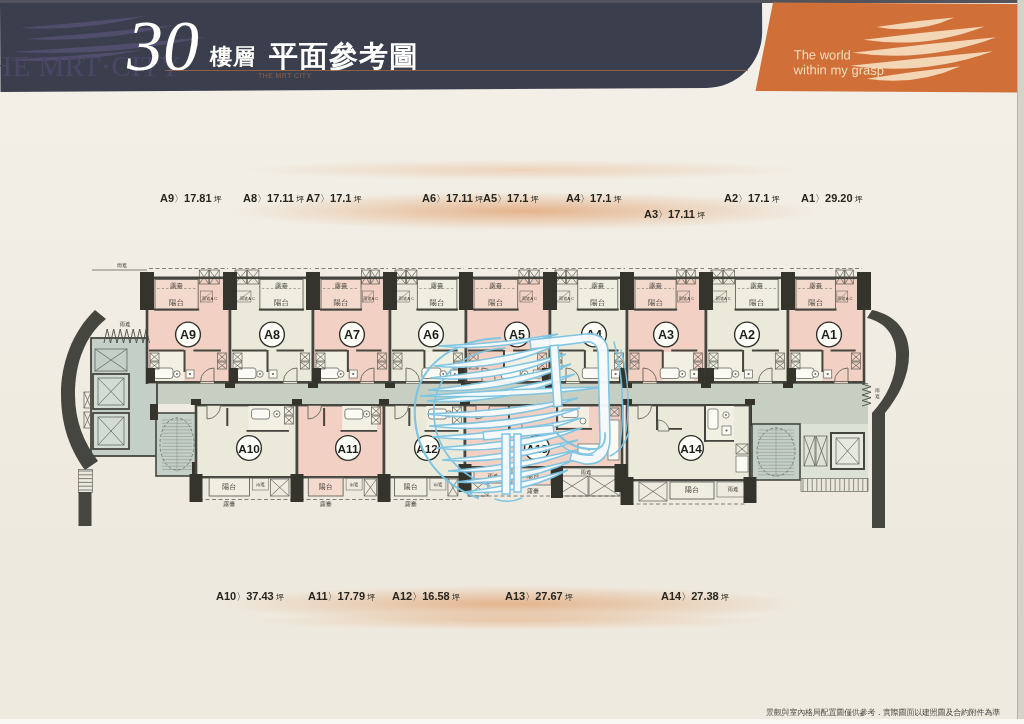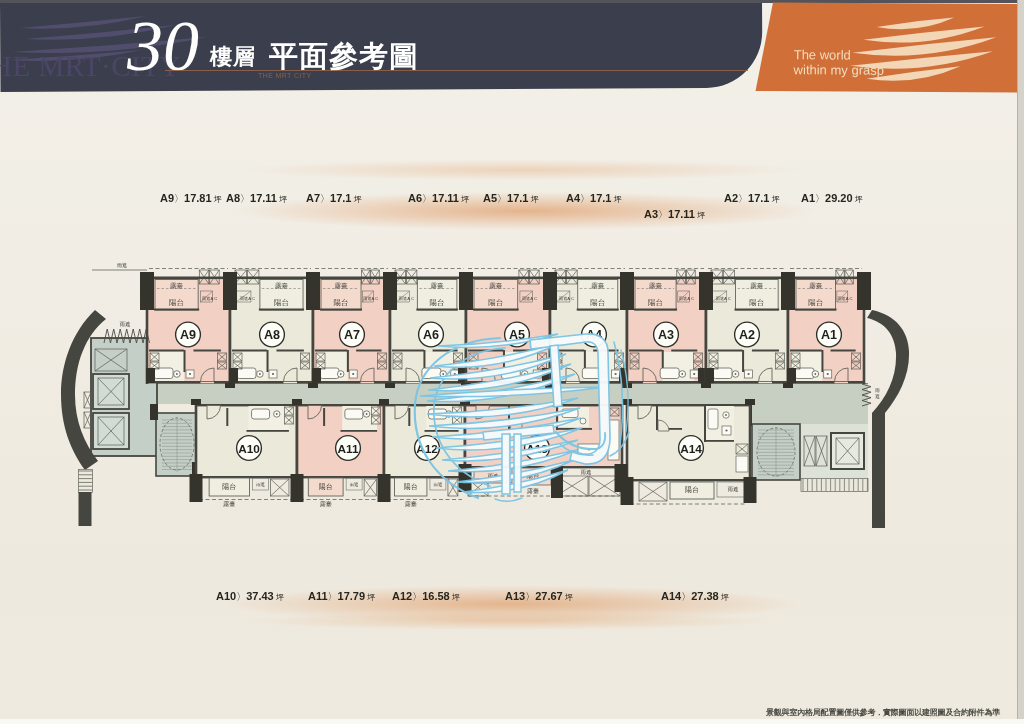--- a/index.html
+++ b/index.html
@@ -43,7 +43,7 @@
     <text x="44" y="74" font-size="13" fill="#f2ddbd" font-family="Liberation Sans, sans-serif" letter-spacing="0">within my grasp</text>
   </svg>
 <div style="position:absolute;left:160px;top:192px;font-size:11px;color:#26261f;white-space:nowrap"><b>A9</b><span style="font-size:10px">〉</span><b>17.81</b><span style="font-size:8px"> 坪</span></div>
-<div style="position:absolute;left:226px;top:192px;font-size:11px;color:#26261f;white-space:nowrap"><b>A8</b><span style="font-size:10px">〉</span><b>17.11</b><span style="font-size:8px"> 坪</span></div>
+<div style="position:absolute;left:243px;top:192px;font-size:11px;color:#26261f;white-space:nowrap"><b>A8</b><span style="font-size:10px">〉</span><b>17.11</b><span style="font-size:8px"> 坪</span></div>
 <div style="position:absolute;left:306px;top:192px;font-size:11px;color:#26261f;white-space:nowrap"><b>A7</b><span style="font-size:10px">〉</span><b>17.1</b><span style="font-size:8px"> 坪</span></div>
 <div style="position:absolute;left:408px;top:192px;font-size:11px;color:#26261f;white-space:nowrap"><b>A6</b><span style="font-size:10px">〉</span><b>17.11</b><span style="font-size:8px"> 坪</span></div>
 <div style="position:absolute;left:483px;top:192px;font-size:11px;color:#26261f;white-space:nowrap"><b>A5</b><span style="font-size:10px">〉</span><b>17.1</b><span style="font-size:8px"> 坪</span></div>

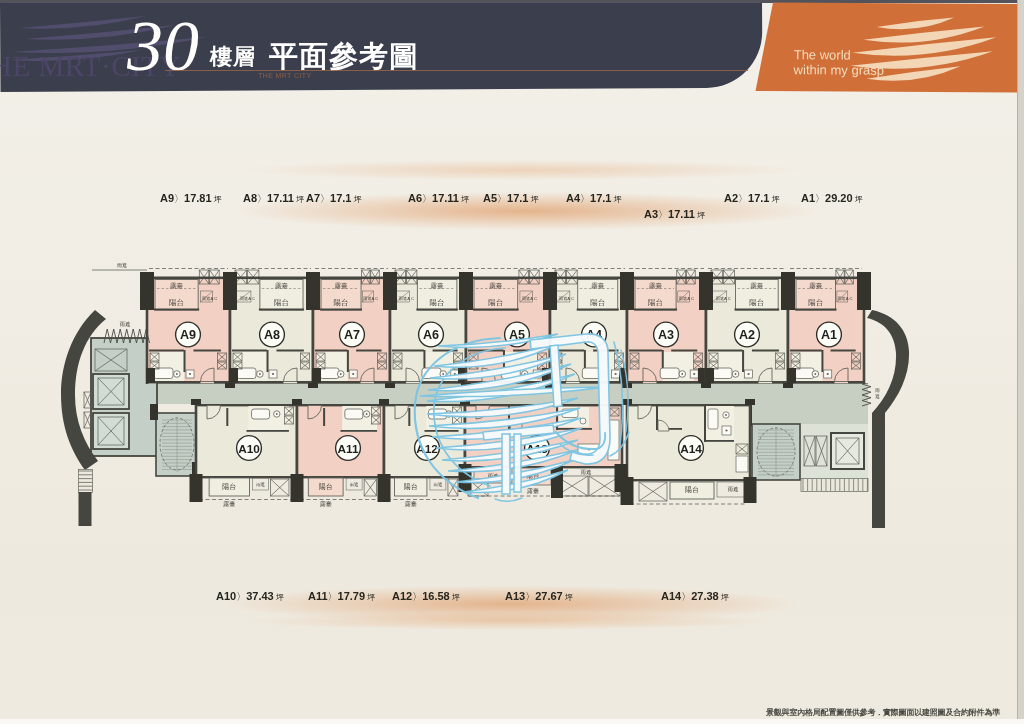--- a/index.html
+++ b/index.html
@@ -45,7 +45,7 @@
 <div style="position:absolute;left:160px;top:192px;font-size:11px;color:#26261f;white-space:nowrap"><b>A9</b><span style="font-size:10px">〉</span><b>17.81</b><span style="font-size:8px"> 坪</span></div>
 <div style="position:absolute;left:243px;top:192px;font-size:11px;color:#26261f;white-space:nowrap"><b>A8</b><span style="font-size:10px">〉</span><b>17.11</b><span style="font-size:8px"> 坪</span></div>
 <div style="position:absolute;left:306px;top:192px;font-size:11px;color:#26261f;white-space:nowrap"><b>A7</b><span style="font-size:10px">〉</span><b>17.1</b><span style="font-size:8px"> 坪</span></div>
-<div style="position:absolute;left:408px;top:192px;font-size:11px;color:#26261f;white-space:nowrap"><b>A6</b><span style="font-size:10px">〉</span><b>17.11</b><span style="font-size:8px"> 坪</span></div>
+<div style="position:absolute;left:422px;top:192px;font-size:11px;color:#26261f;white-space:nowrap"><b>A6</b><span style="font-size:10px">〉</span><b>17.11</b><span style="font-size:8px"> 坪</span></div>
 <div style="position:absolute;left:483px;top:192px;font-size:11px;color:#26261f;white-space:nowrap"><b>A5</b><span style="font-size:10px">〉</span><b>17.1</b><span style="font-size:8px"> 坪</span></div>
 <div style="position:absolute;left:566px;top:192px;font-size:11px;color:#26261f;white-space:nowrap"><b>A4</b><span style="font-size:10px">〉</span><b>17.1</b><span style="font-size:8px"> 坪</span></div>
 <div style="position:absolute;left:644px;top:208px;font-size:11px;color:#26261f;white-space:nowrap"><b>A3</b><span style="font-size:10px">〉</span><b>17.11</b><span style="font-size:8px"> 坪</span></div>

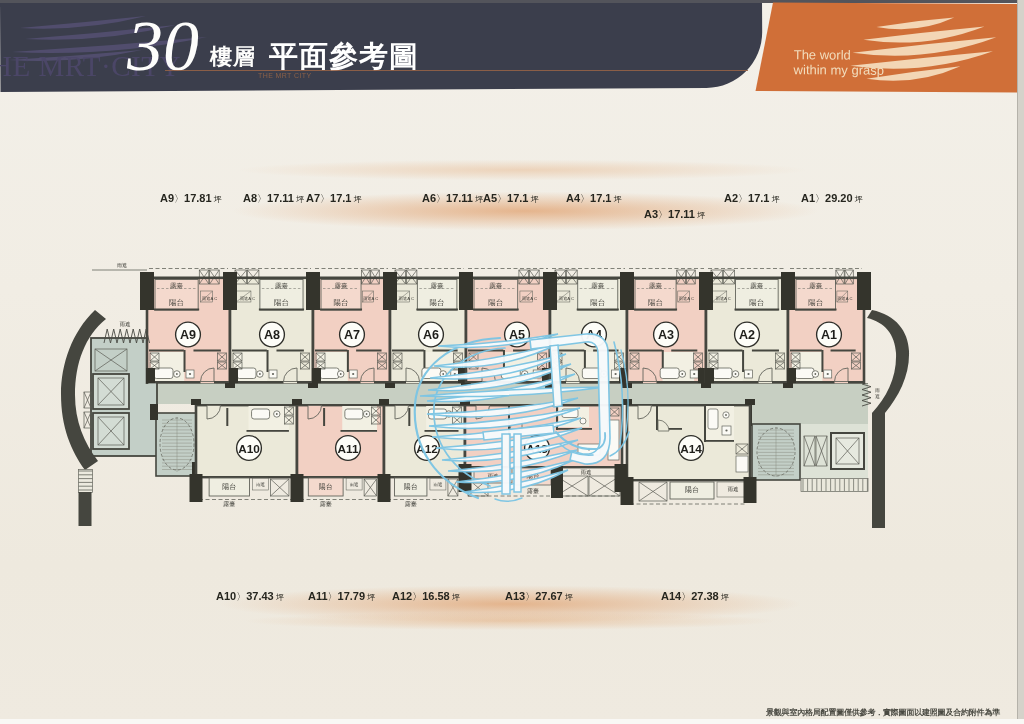--- a/index.html
+++ b/index.html
@@ -883,7 +883,7 @@
 </g>
 </svg>
 
-<div style="position:absolute;left:766px;top:707px;font-size:8px;font-weight:bold;color:#4a4a42;letter-spacing:-0.2px">景觀與室內格局配置圖僅供參考．實際圖面以建照圖及合約附件為準</div>
+<div style="position:absolute;left:766px;top:707px;font-size:8px;font-weight:normal;color:#4a4a42;letter-spacing:-0.2px">景觀與室內格局配置圖僅供參考．實際圖面以建照圖及合約附件為準</div>
 
 <div style="position:absolute;left:1017px;top:0;width:1px;height:724px;background:#b5b2aa"></div>
 <div style="position:absolute;left:1018px;top:0;width:6px;height:724px;background:#d5d2ca"></div>

